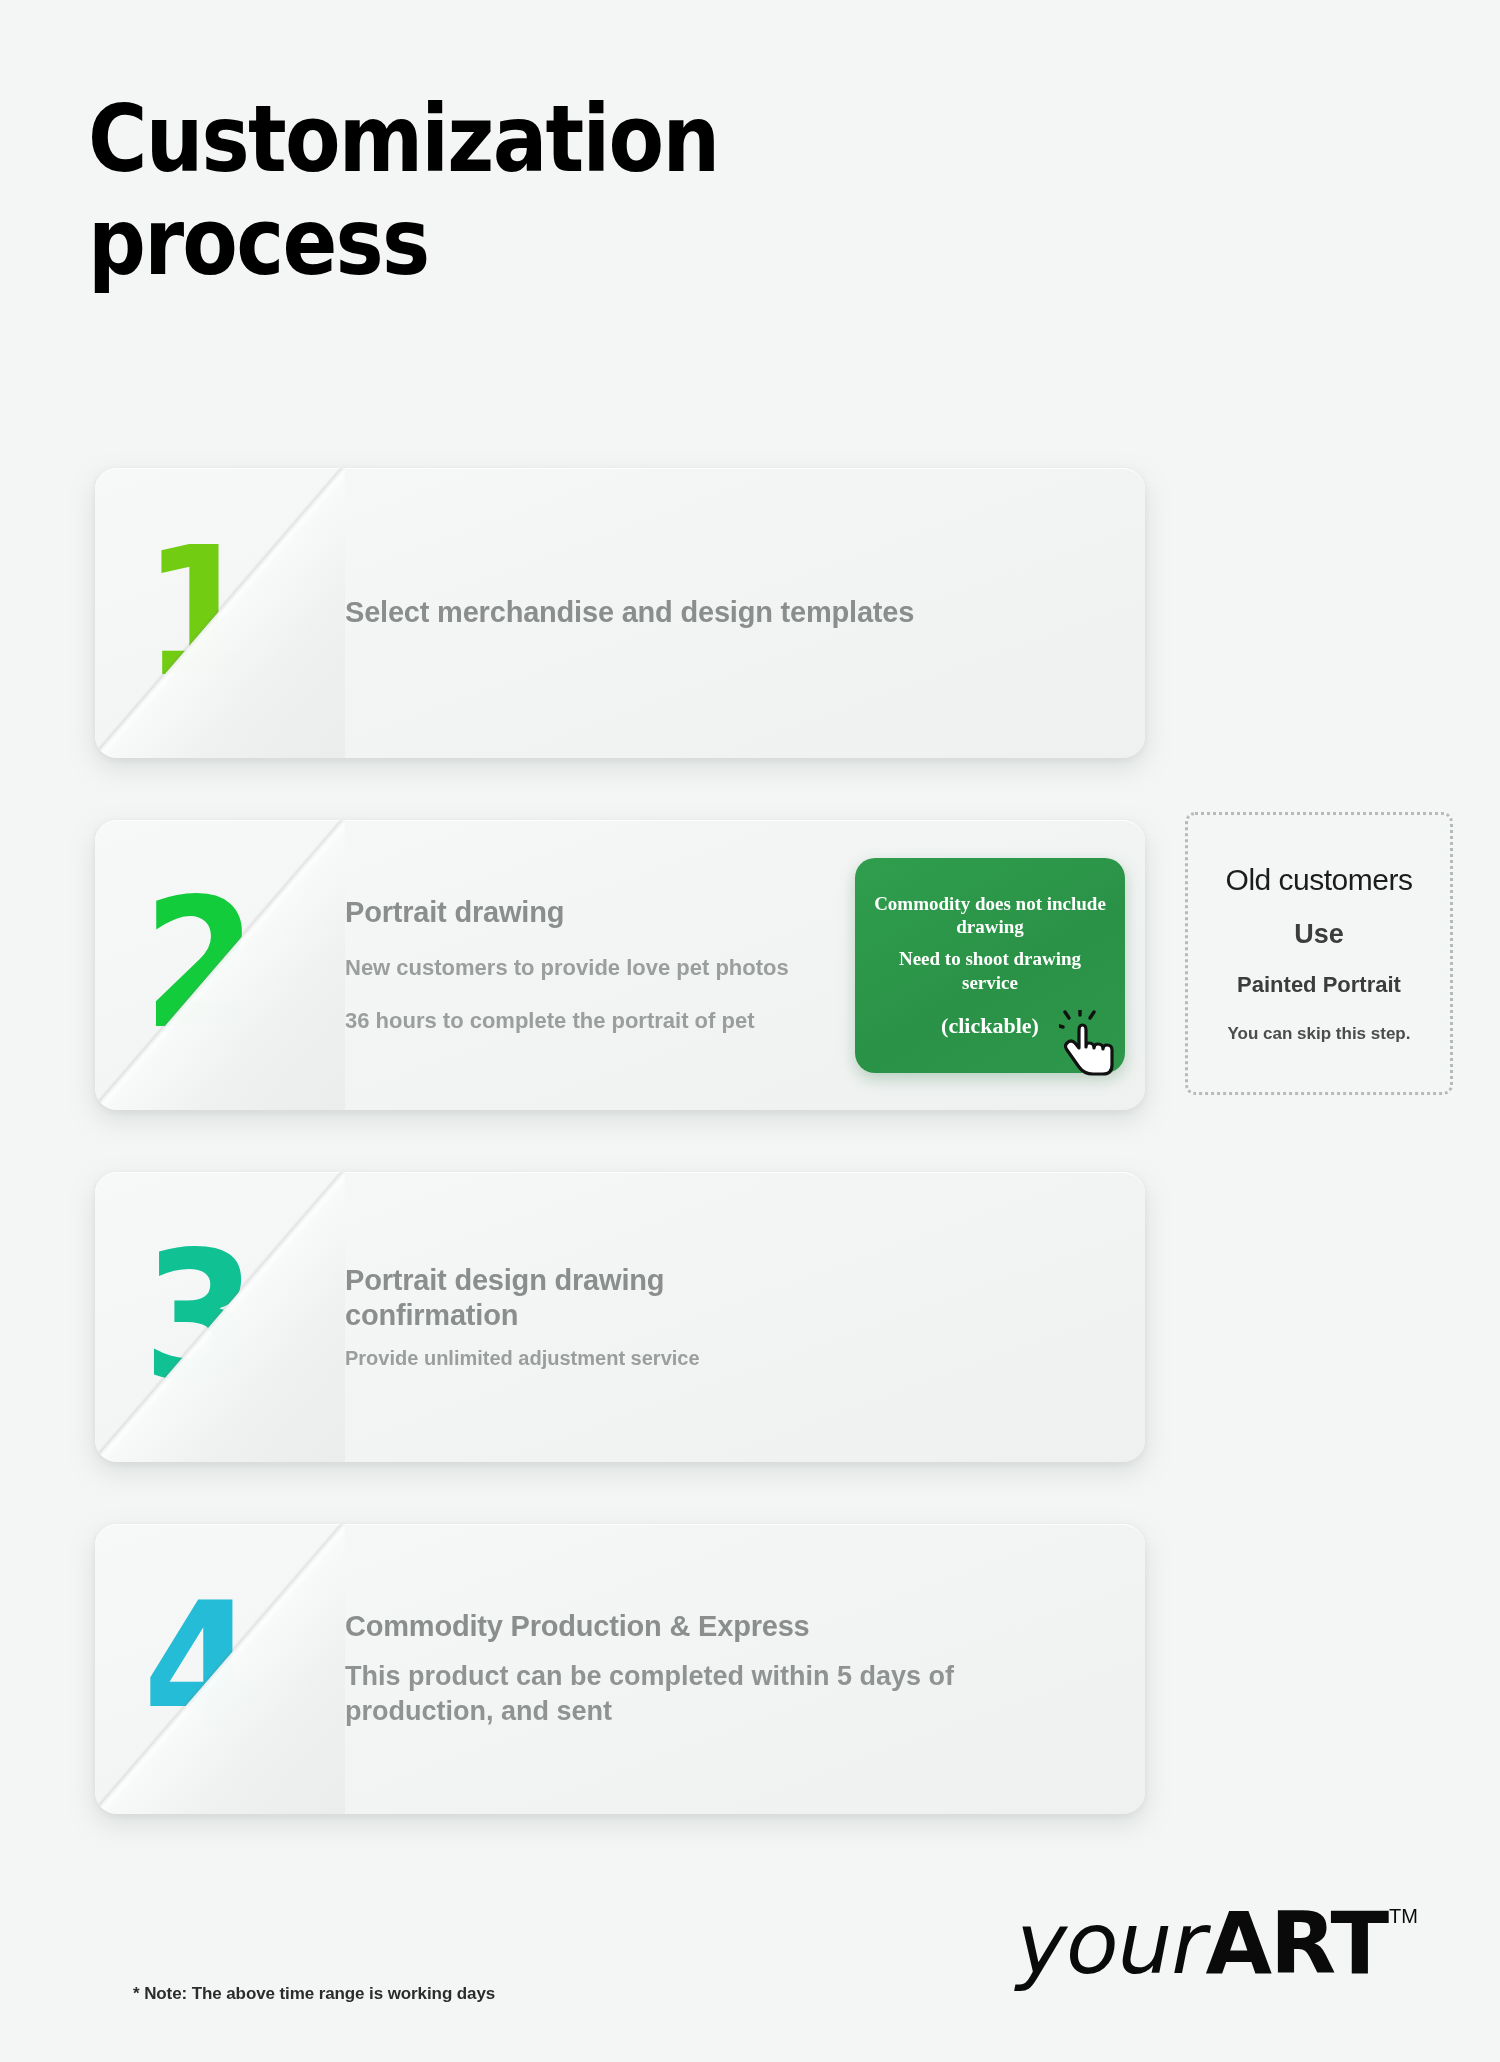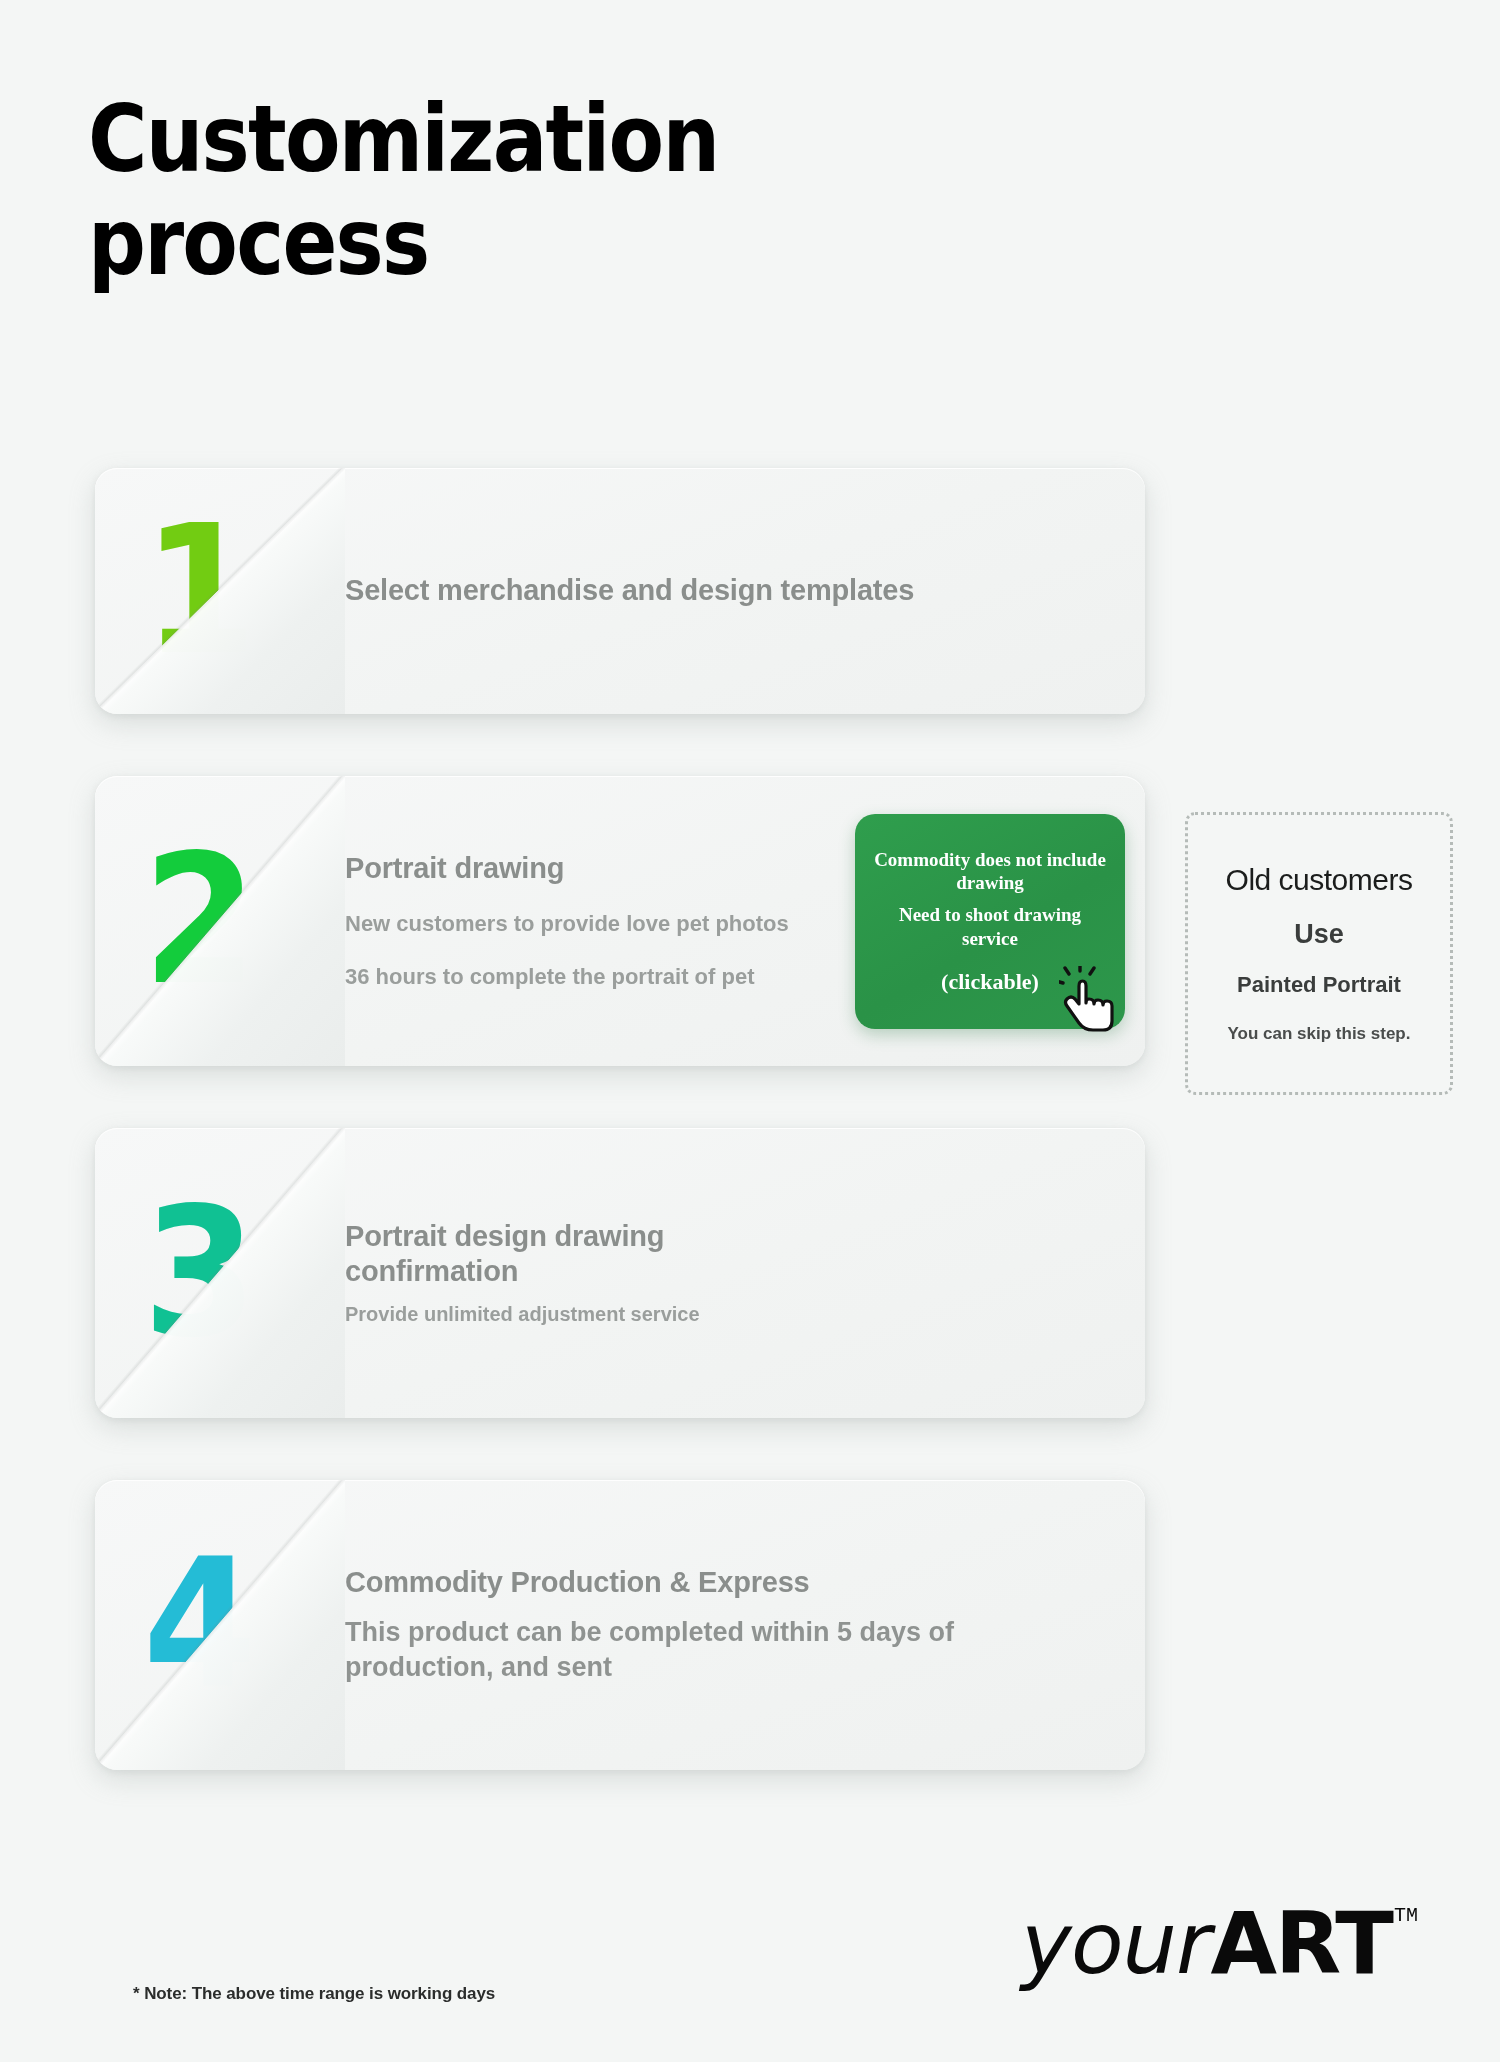--- a/index.html
+++ b/index.html
@@ -61,7 +61,7 @@
     align-items: center;
   }
 
-  .card-1 { height: 246px; }
+  .card-1 { height: 290px; }
   .card-2 { height: 290px; }
   .card-3 { height: 290px; }
   .card-4 { height: 290px; margin-bottom: 0; }

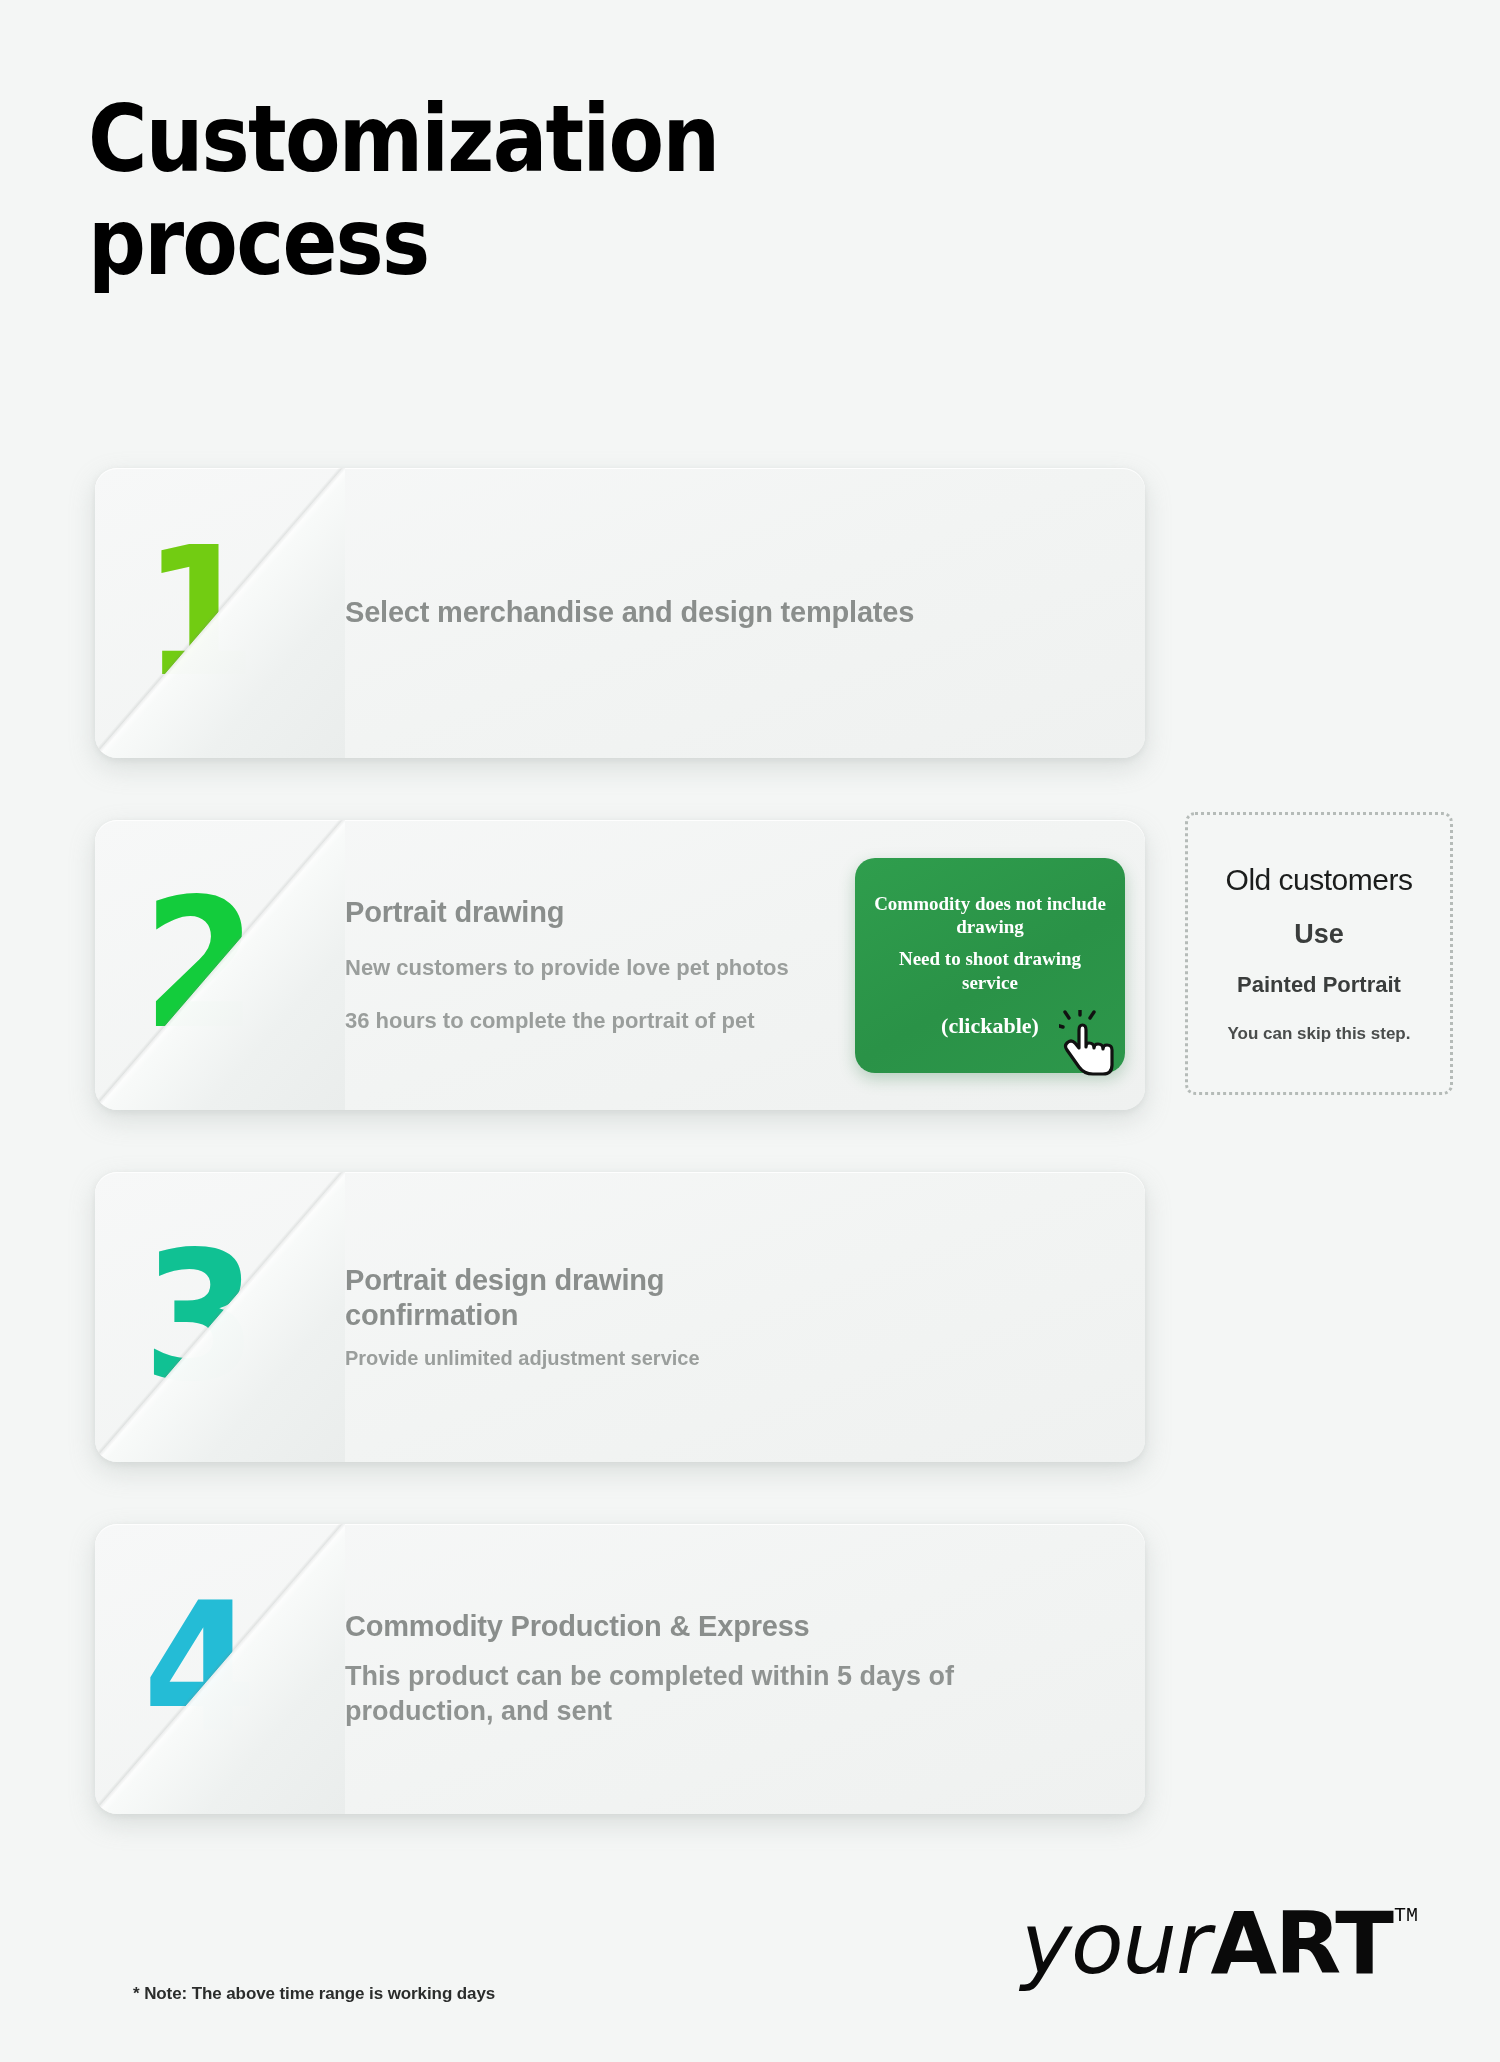--- a/index.html
+++ b/index.html
@@ -239,7 +239,7 @@
     letter-spacing: -2px;
   }
   .logo-tm {
-    font-family: Liberation Mono, monospace;
+    font-family: Liberation Sans, sans-serif;
     font-size: 20px;
     font-weight: 400;
     line-height: 1;

